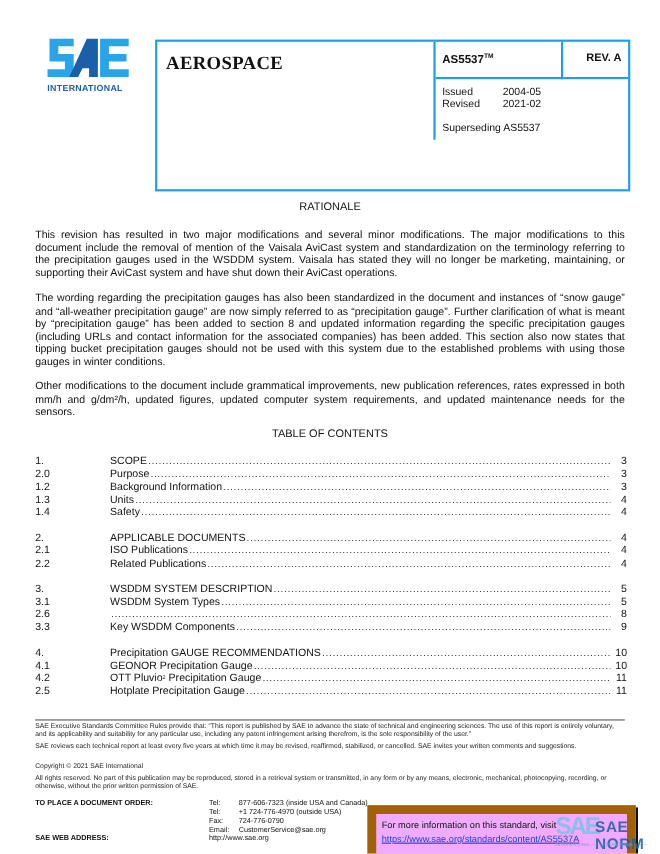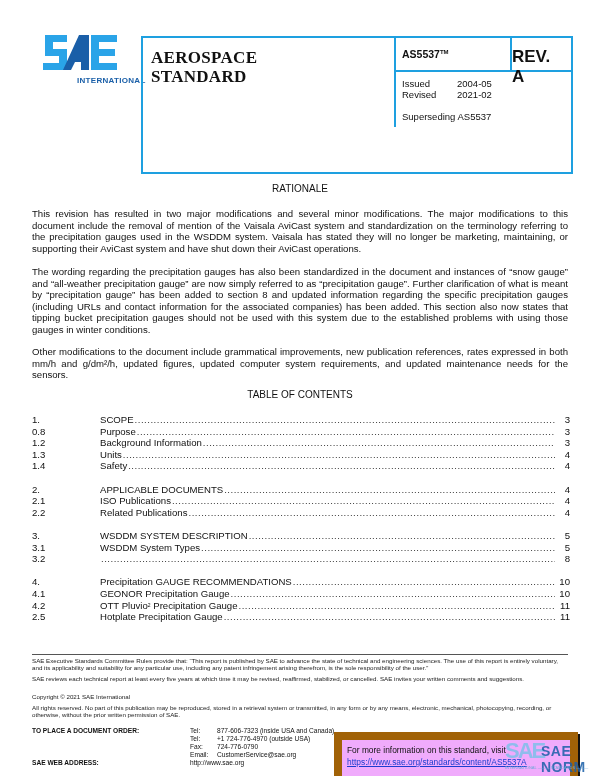--- a/index.html
+++ b/index.html
@@ -24,7 +24,7 @@
   .std-type { position:absolute; left:8px; top:10px; font-size:17px; font-weight:bold; line-height:19px; letter-spacing:0.3px;font-family:Liberation Serif, serif; }
   .doc-num { position:absolute; left:6px; top:10px; font-size:10.5px; font-weight:bold; }
   .doc-num sup { font-size:6px; }
-  .rev { position:absolute; right:6px; top:9px; font-size:17px; font-weight:bold; }
+  .rev { position:absolute; right:6px; top:9px; font-size:10px; font-weight:bold; }
   .dates { position:absolute; left:6px; top:6px; font-size:9.5px; line-height:11px; }
   .dates .row span:first-child { display:inline-block; width:55px; }
   .supersede { position:absolute; left:6px; top:39px; font-size:9.5px; }

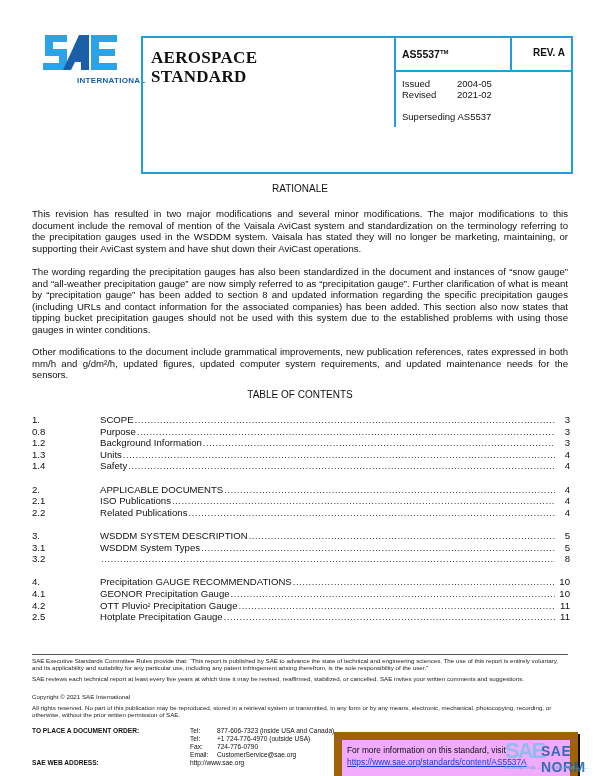--- a/index.html
+++ b/index.html
@@ -11,7 +11,7 @@
   .logo { left:37px; top:33px; width:90px; height:52px; }
   .logo-mark { position:absolute; left:6px; top:2px; width:75px; height:35px; }
   .logo-intl { position:absolute; left:6px; top:43px; font-size:8px; font-weight:bold;
-               color:#1a5fa8; letter-spacing:0.3px; white-space:nowrap;margin-left:34px; }
+               color:#1a5fa8; letter-spacing:0.3px; white-space:nowrap; }
 
   
   .hbox { left:141px; top:36px; width:428px; height:134px; border:2px solid #1ea0e0; }

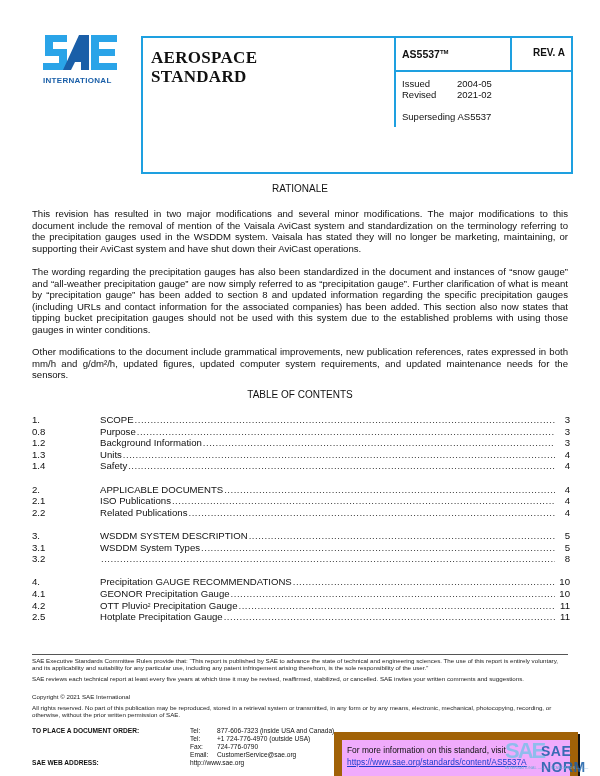--- a/index.html
+++ b/index.html
@@ -81,7 +81,6 @@
   <div class="hcell-left">
     <div class="std-type">
       <div>AEROSPACE</div>
-      <div>STANDARD</div>
     </div>
   </div>
   <div class="hcell-doc">

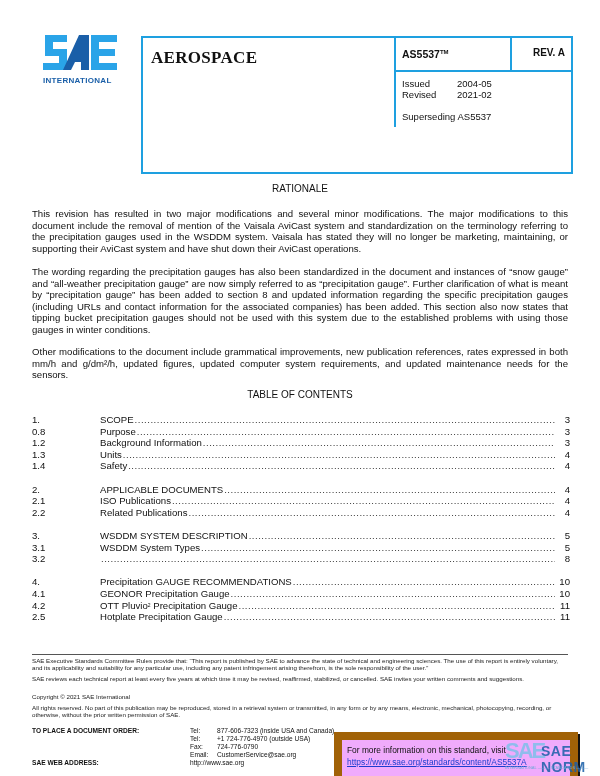--- a/index.html
+++ b/index.html
@@ -113,7 +113,7 @@
       <span class="toc-page">3</span>
     </div>
   <div class="toc-row">
-      <span class="toc-num">0.8</span>
+      <span class="toc-num">2.0</span>
       <span class="toc-title">Purpose</span>
       <span class="toc-dots"></span>
       <span class="toc-page">3</span>

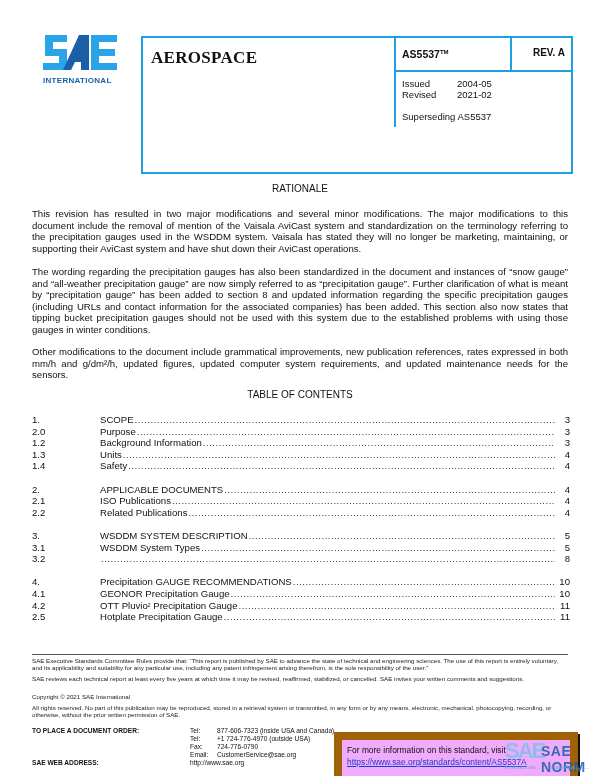--- a/index.html
+++ b/index.html
@@ -171,7 +171,7 @@
       <span class="toc-page">5</span>
     </div>
   <div class="toc-row">
-      <span class="toc-num">3.2</span>
+      <span class="toc-num">2.6</span>
       <span class="toc-dots"></span>
       <span class="toc-page">8</span>
     </div>

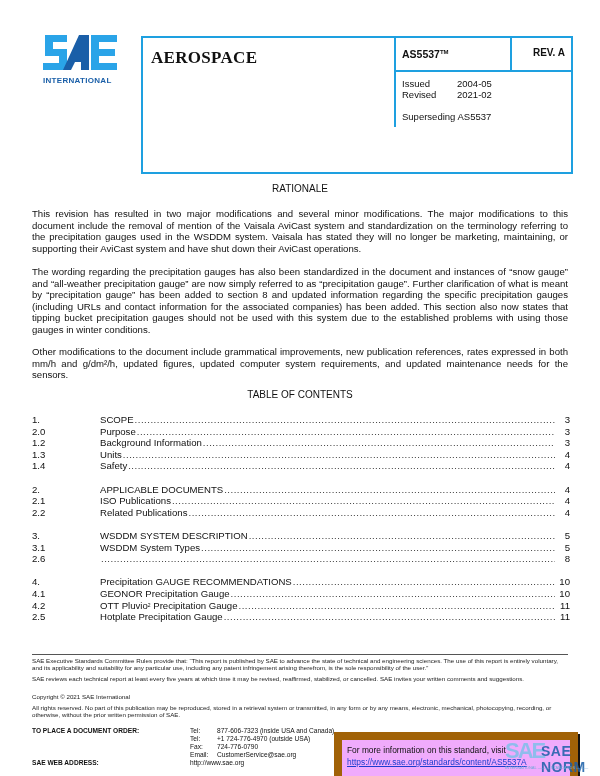--- a/index.html
+++ b/index.html
@@ -174,6 +174,12 @@
       <span class="toc-num">2.6</span>
       <span class="toc-dots"></span>
       <span class="toc-page">8</span>
+    </div>
+  <div class="toc-row">
+      <span class="toc-num">3.3</span>
+      <span class="toc-title">Key WSDDM Components</span>
+      <span class="toc-dots"></span>
+      <span class="toc-page">9</span>
     </div>
   <div class="toc-gap"></div>
 

